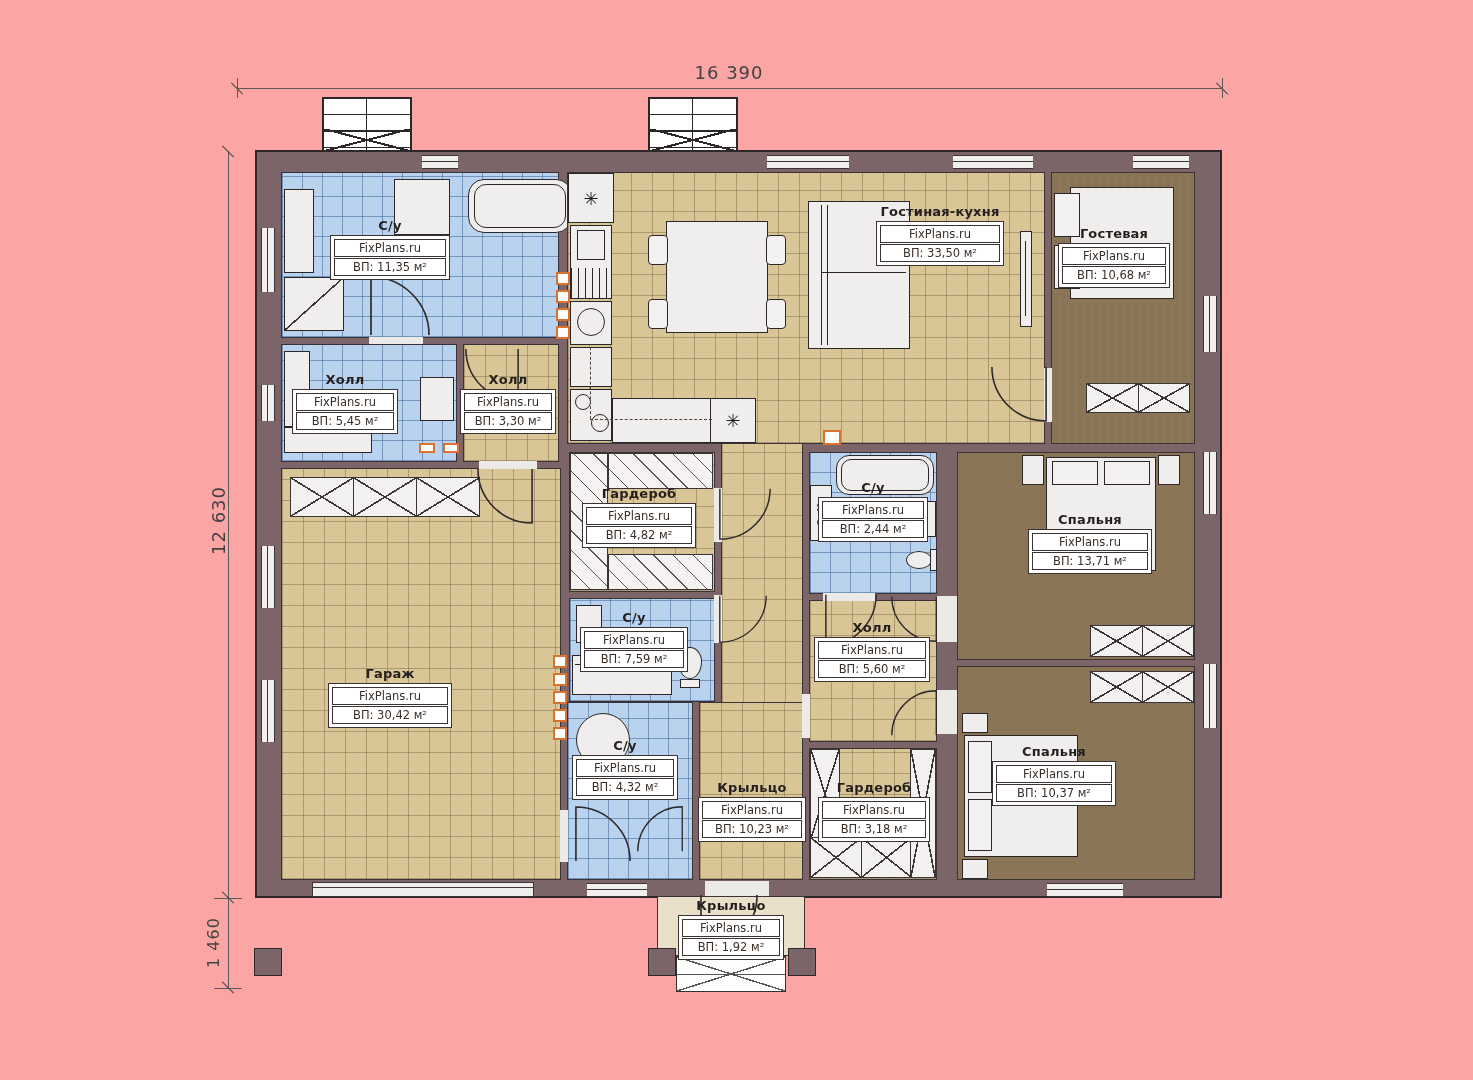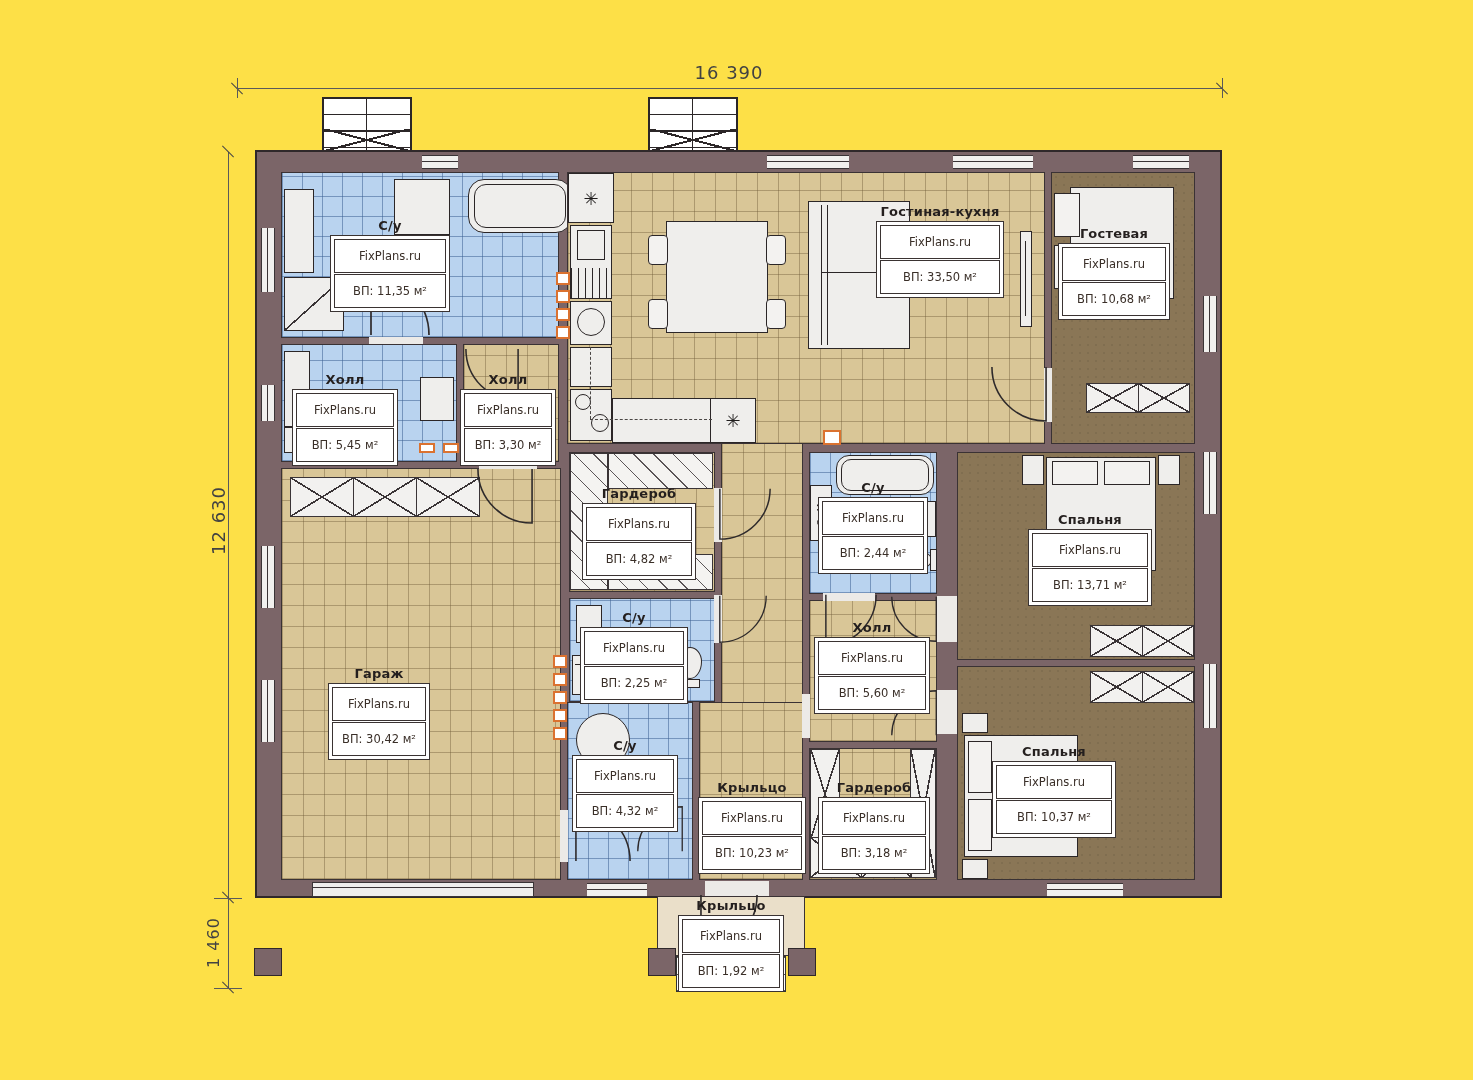--- a/index.html
+++ b/index.html
@@ -3,7 +3,7 @@
 <meta charset="utf-8">
 <style>
   html,body{margin:0;padding:0;background:#fff;}
-  .plan{position:relative;width:1473px;height:1080px;background:#fde047;font-family:"DejaVu Sans",sans-serif;overflow:hidden;}
+  .plan{position:relative;width:1473px;height:1080px;background:#fca5a5;font-family:"DejaVu Sans",sans-serif;overflow:hidden;}
   
   .house{position:absolute;left:255px;top:150px;width:967px;height:748px;background:#7b6568;border:2.5px solid #2f282a;box-sizing:border-box;}
   .room{position:absolute;border:1.5px solid #3a3234;box-sizing:border-box;}

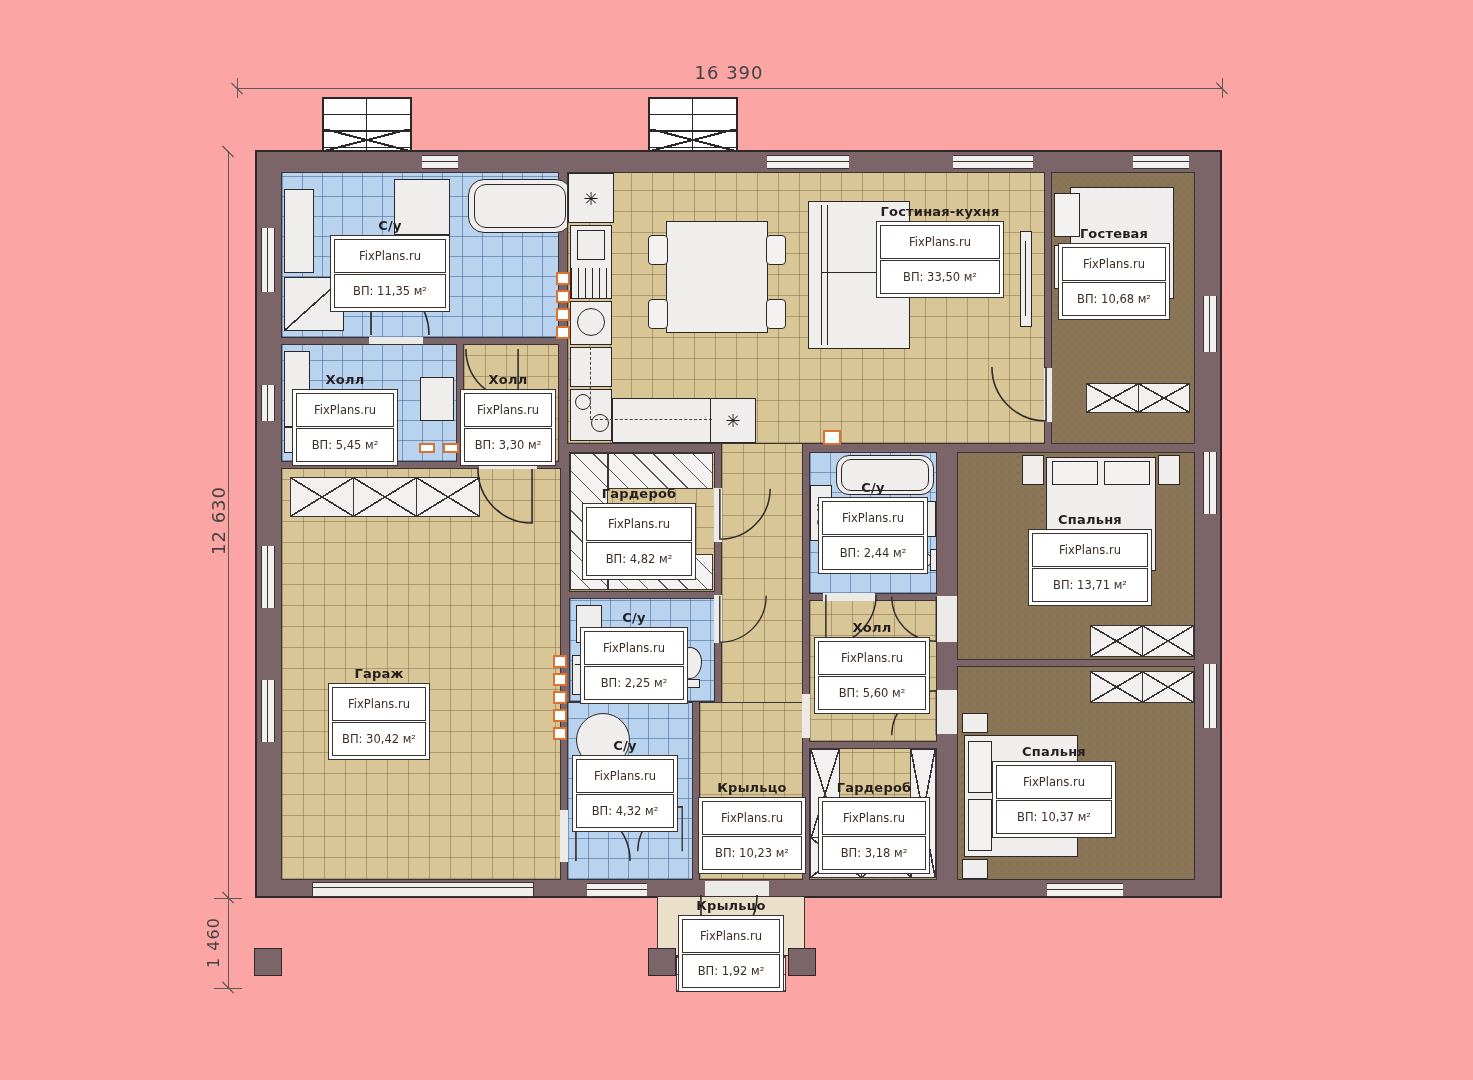--- a/index.html
+++ b/index.html
@@ -45,7 +45,7 @@
   .room-label{position:absolute;z-index:6;text-align:center;}
   .room-name{font-size:13px;font-weight:bold;color:#241f1e;margin-bottom:2px;letter-spacing:.2px;}
   .label-box{background:#fff;border:1.8px solid #3a3332;padding:2px;}
-  .label-cell{border:1.4px solid #3a3332;margin:1px;padding:9px 4px;font-size:11.5px;color:#3a2f28;white-space:nowrap;}
+  .label-cell{border:1.4px solid #3a3332;margin:1px;padding:1px 4px;font-size:11.5px;color:#3a2f28;white-space:nowrap;}
   
   .dim-line-h{position:absolute;border-top:1.4px solid #5a5a5a;}
   .dim-line-v{position:absolute;border-left:1.4px solid #5a5a5a;}

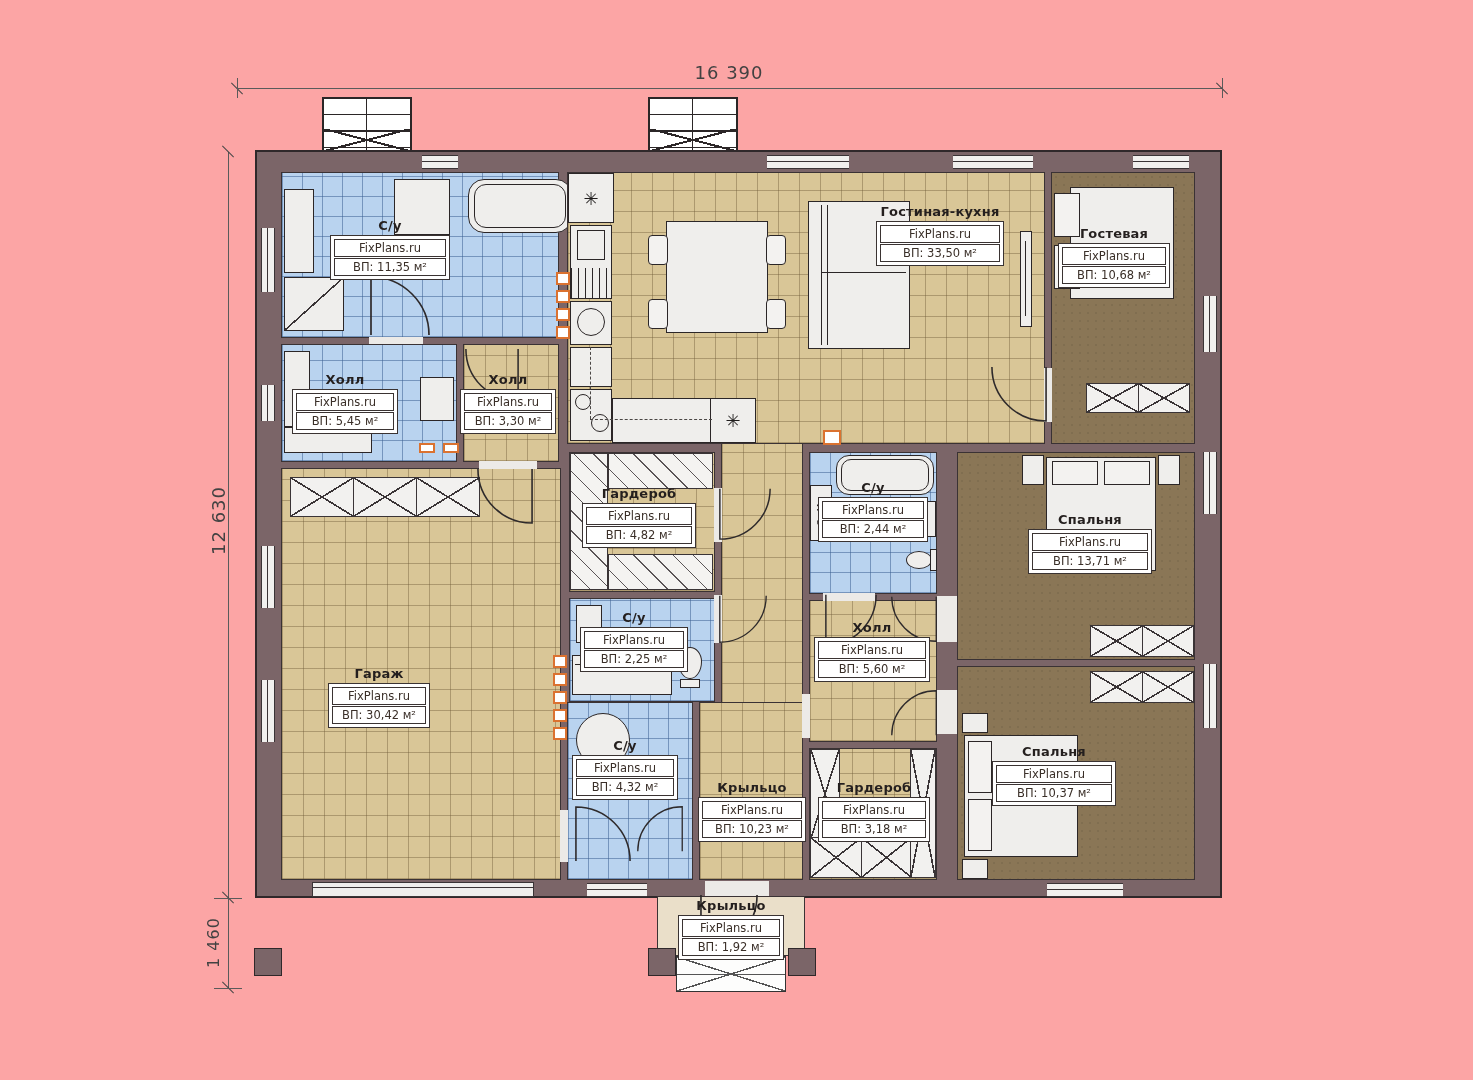--- a/index.html
+++ b/index.html
@@ -378,7 +378,7 @@
     <div class="room-name">С/у</div>
     <div class="label-box">
       <div class="label-cell">FixPlans.ru</div>
-      <div class="label-cell">ВП: 2,25 м²</div>
+      <div class="label-cell">ВП: 7,59 м²</div>
     </div>
   </div>
   <div class="room-label" style="left:818px;top:480px;width:110px;">

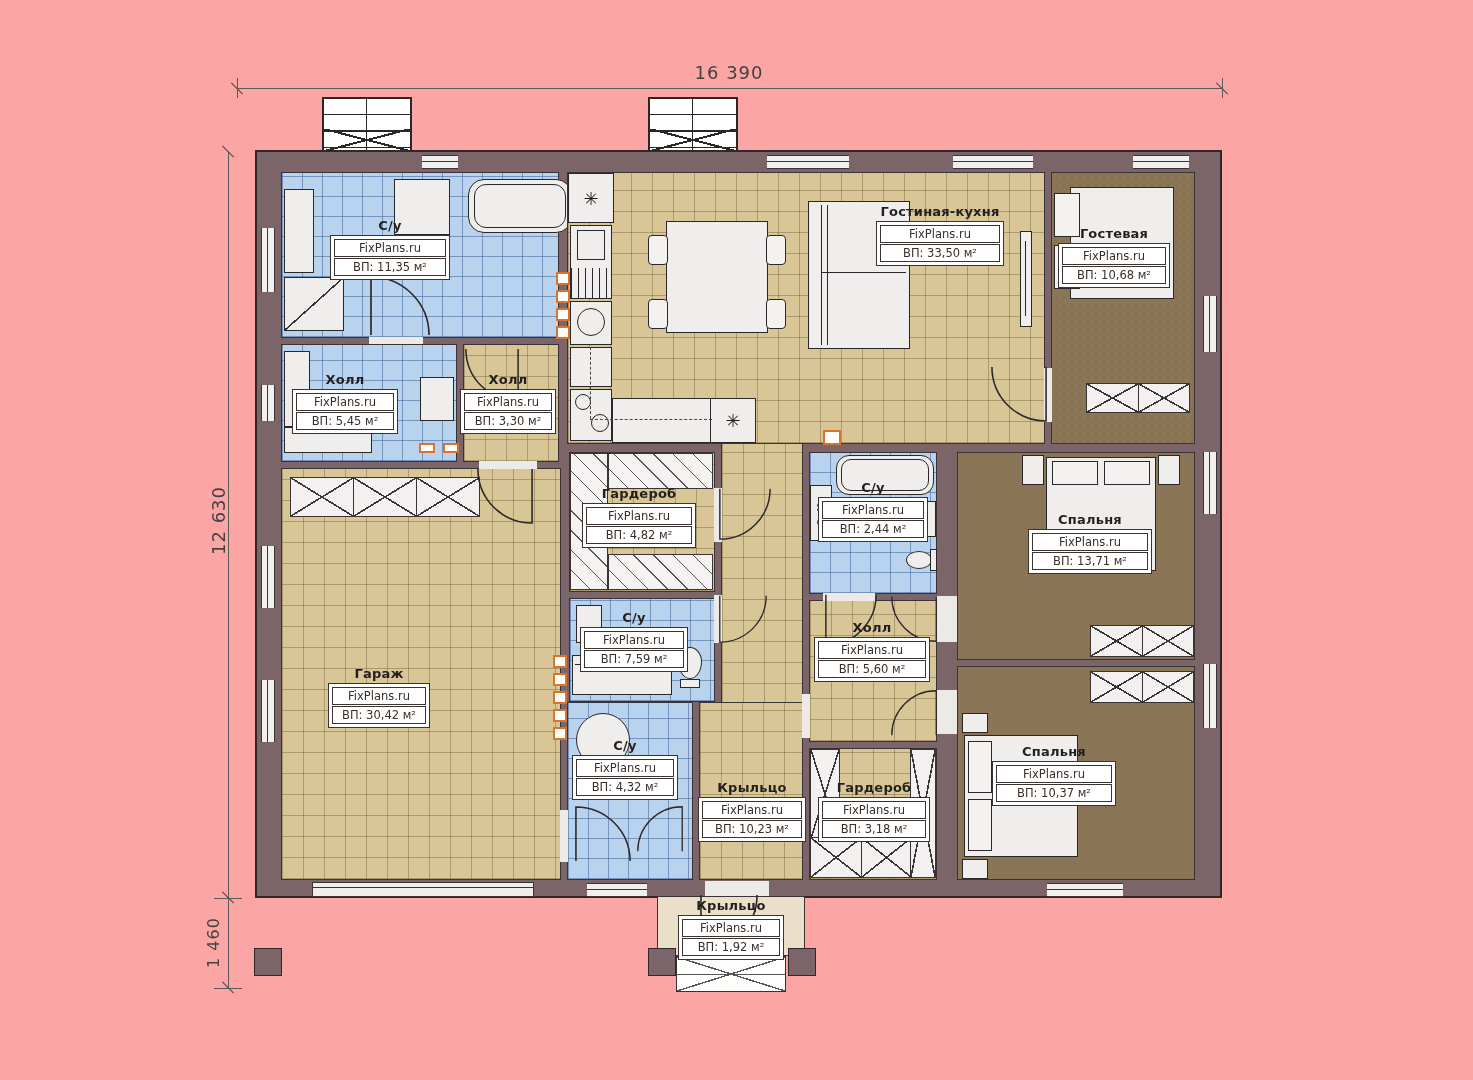--- a/index.html
+++ b/index.html
@@ -360,7 +360,7 @@
       <div class="label-cell">ВП: 10,68 м²</div>
     </div>
   </div>
-  <div class="room-label" style="left:328px;top:666px;width:102px;">
+  <div class="room-label" style="left:328px;top:666px;width:124px;">
     <div class="room-name">Гараж</div>
     <div class="label-box">
       <div class="label-cell">FixPlans.ru</div>

